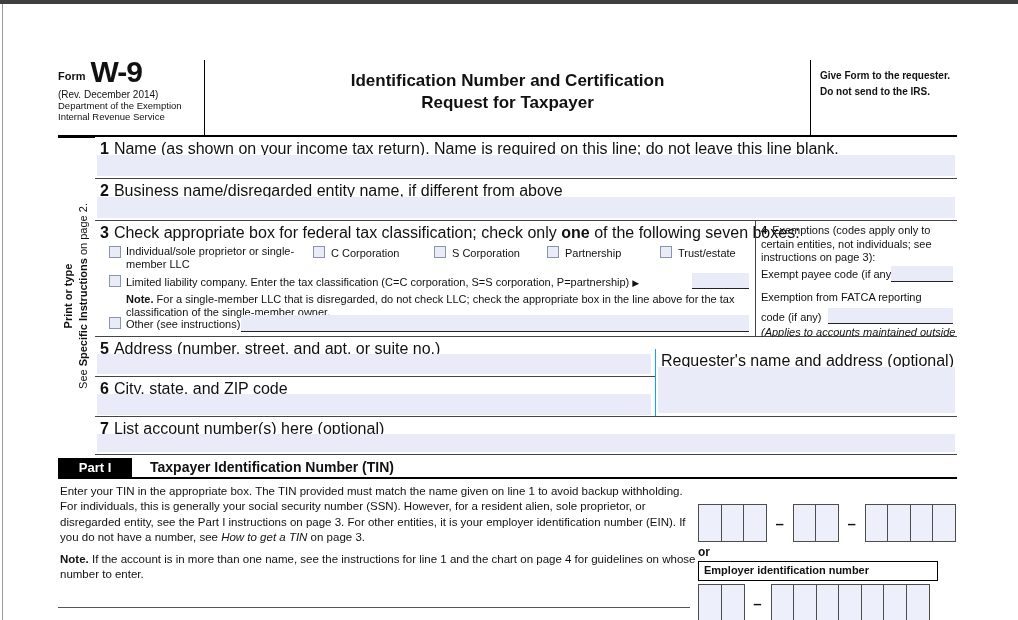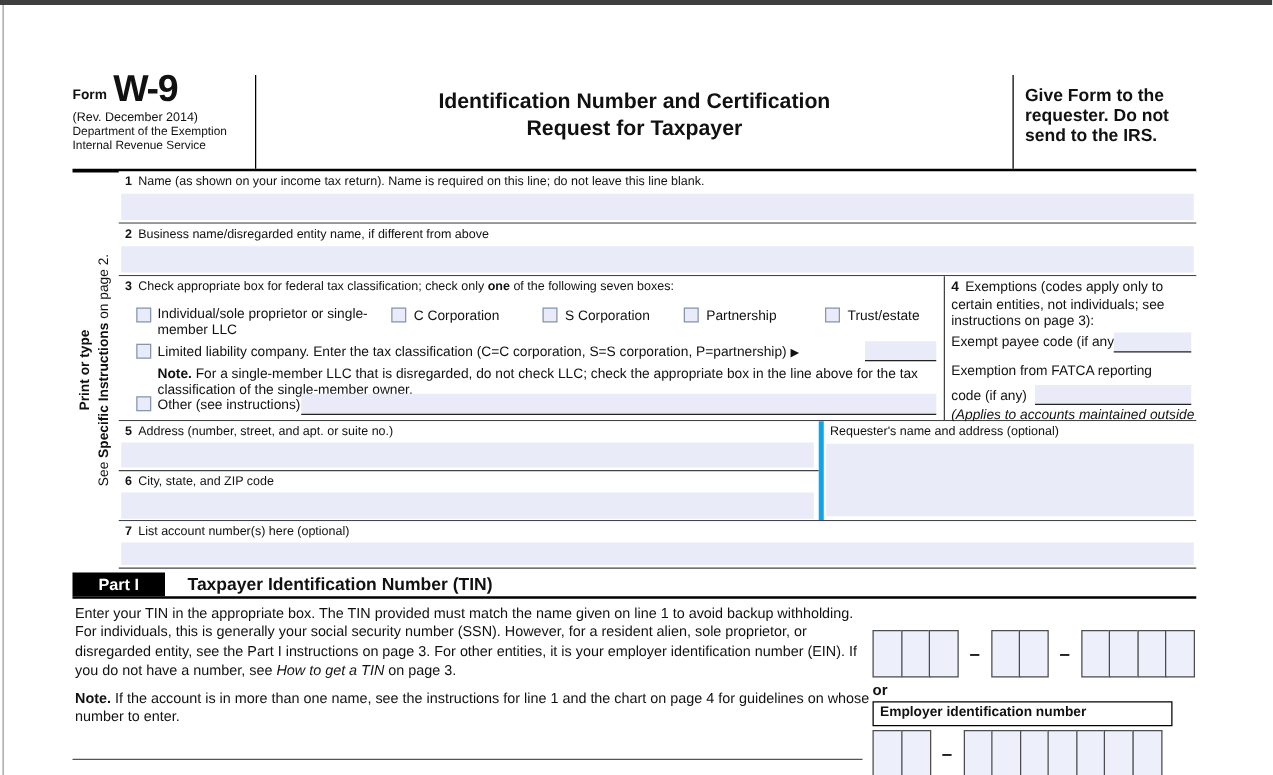--- a/index.html
+++ b/index.html
@@ -20,7 +20,7 @@
   .vline1 { left:204px; top:60px; width:1px; height:75px; background:#000; }
   .vline2 { left:810px; top:60px; width:1px; height:75px; background:#000; }
   .hdr-center { left:205px; top:70px; width:605px; text-align:center; font-size:17px; font-weight:bold; line-height:22px; }
-  .hdr-right { left:820px; top:68px; width:132px; font-size:14px; font-weight:bold; line-height:16px; }
+  .hdr-right { left:820px; top:68px; width:132px; font-size:10px; font-weight:bold; line-height:16px; }
   .hdr-bottom { left:58px; top:135px; width:899px; height:2.5px; background:#000; }
 
   

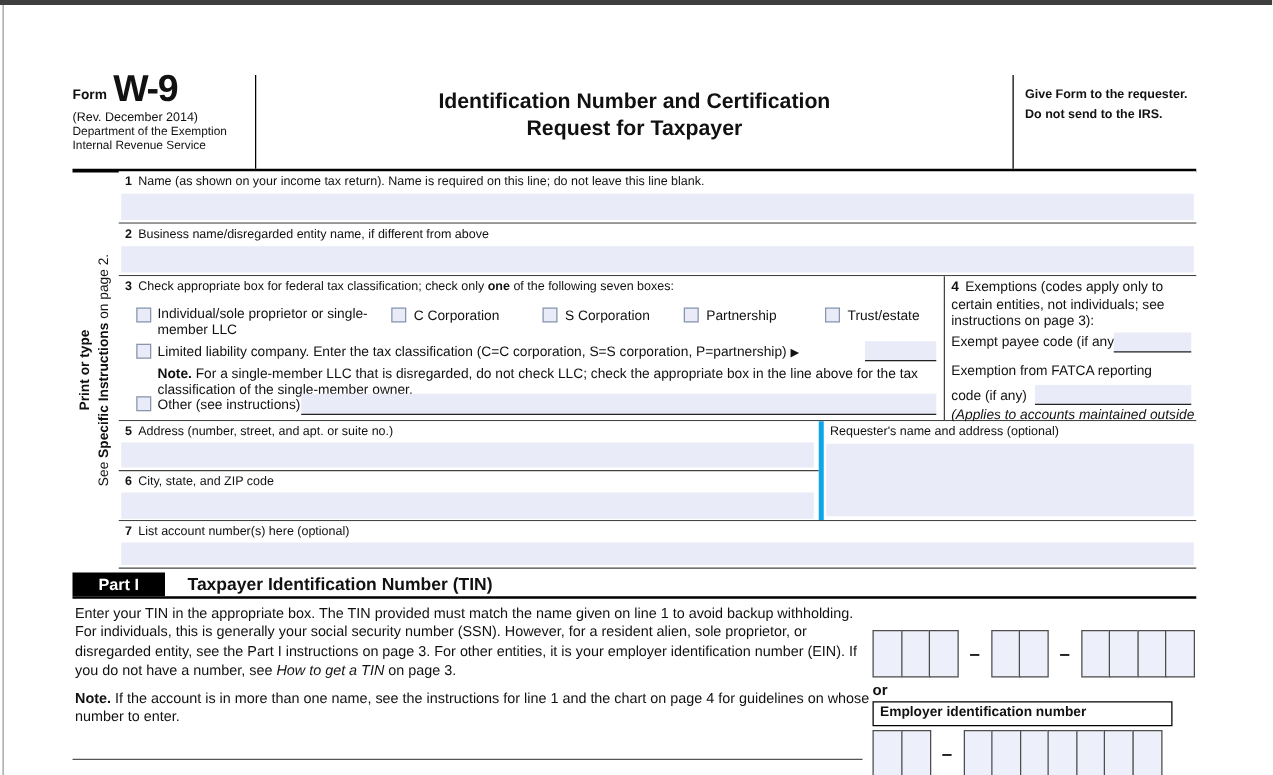--- a/index.html
+++ b/index.html
@@ -31,7 +31,7 @@
 
   
   .row { position:absolute; background:#fff; border-bottom:1px solid #444; }
-  .rlabel { position:absolute; left:5px; top:3px; font-size:10px; white-space:nowrap; }
+  .rlabel { position:absolute; left:5px; top:3px; font-size:16px; white-space:nowrap; }
   .rnum { font-weight:bold; margin-right:5px; }
   .fill { position:absolute; background:#e9ecf8; }
   .ul { border-bottom:1px solid #222; }

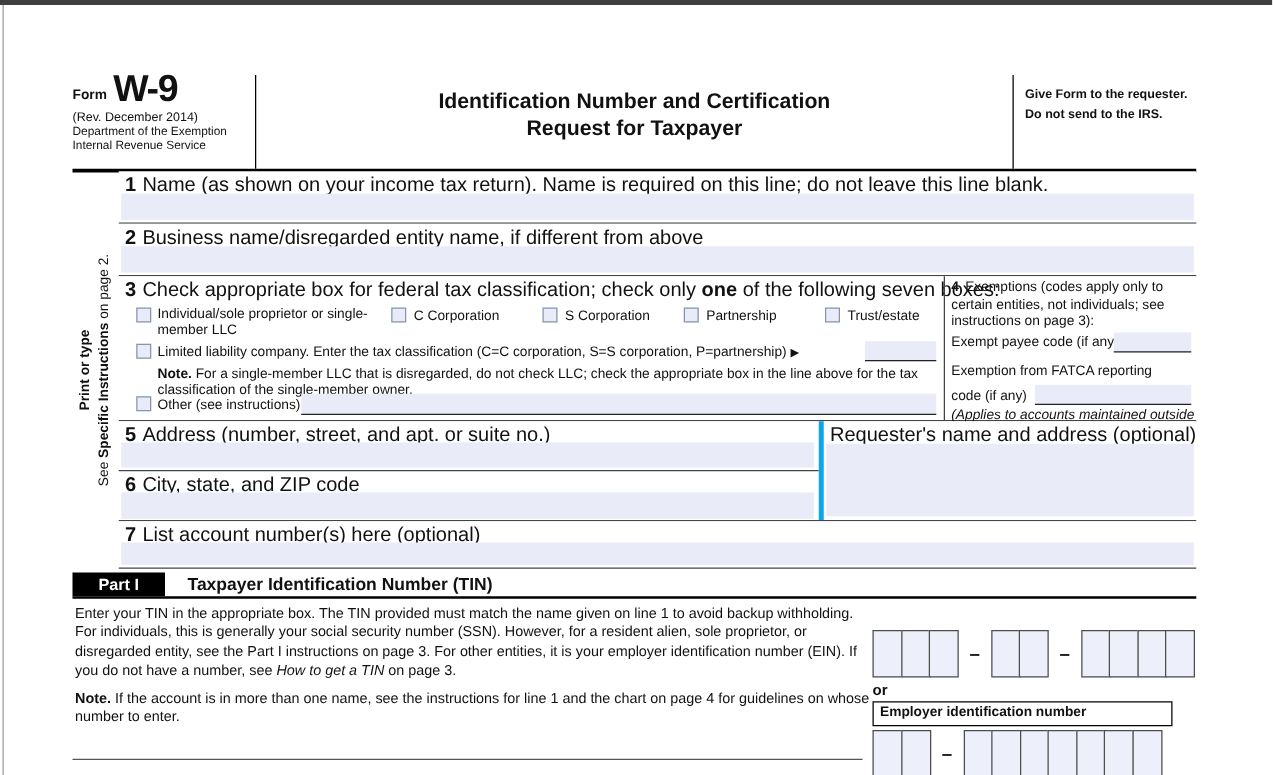--- a/index.html
+++ b/index.html
@@ -46,7 +46,7 @@
   .box4 .p { position:absolute; left:5px; font-size:11px; line-height:13.5px; }
   .applies { font-size:7.5px; font-style:italic; }
 
-  .reqcell { position:absolute; left:560px; top:0; bottom:0; width:302px; border-left:4px solid #0ea5e9;text-align:center; }
+  .reqcell { position:absolute; left:560px; top:12px; bottom:0; width:302px; border-left:1px solid #0ea5e9;text-align:center; }
 
   
   .p1hdr { left:58px; top:458px; width:899px; height:21px; border-bottom:2.5px solid #000; }

